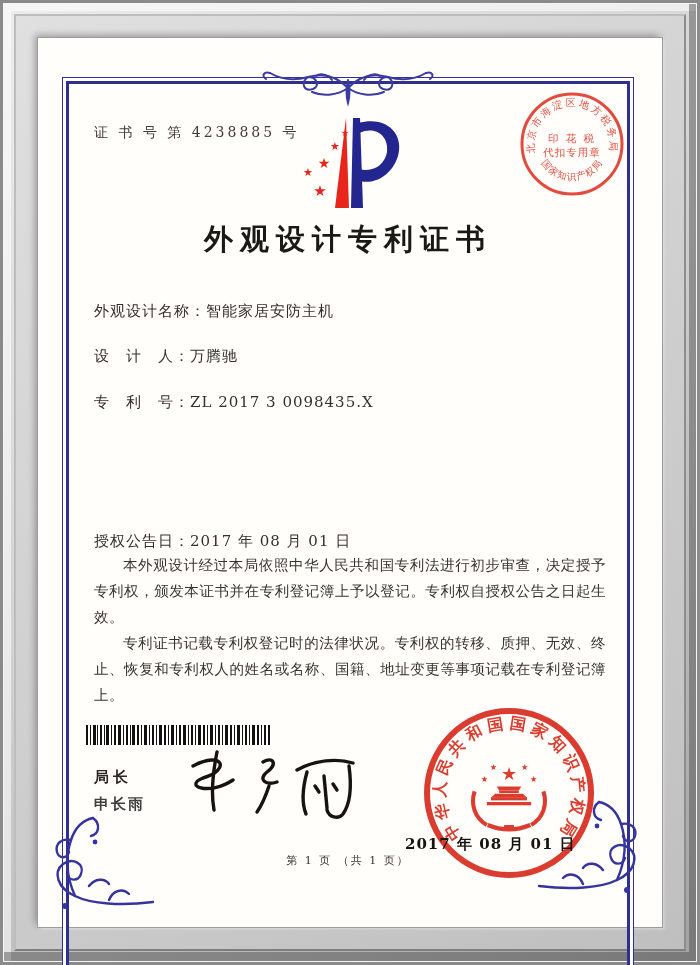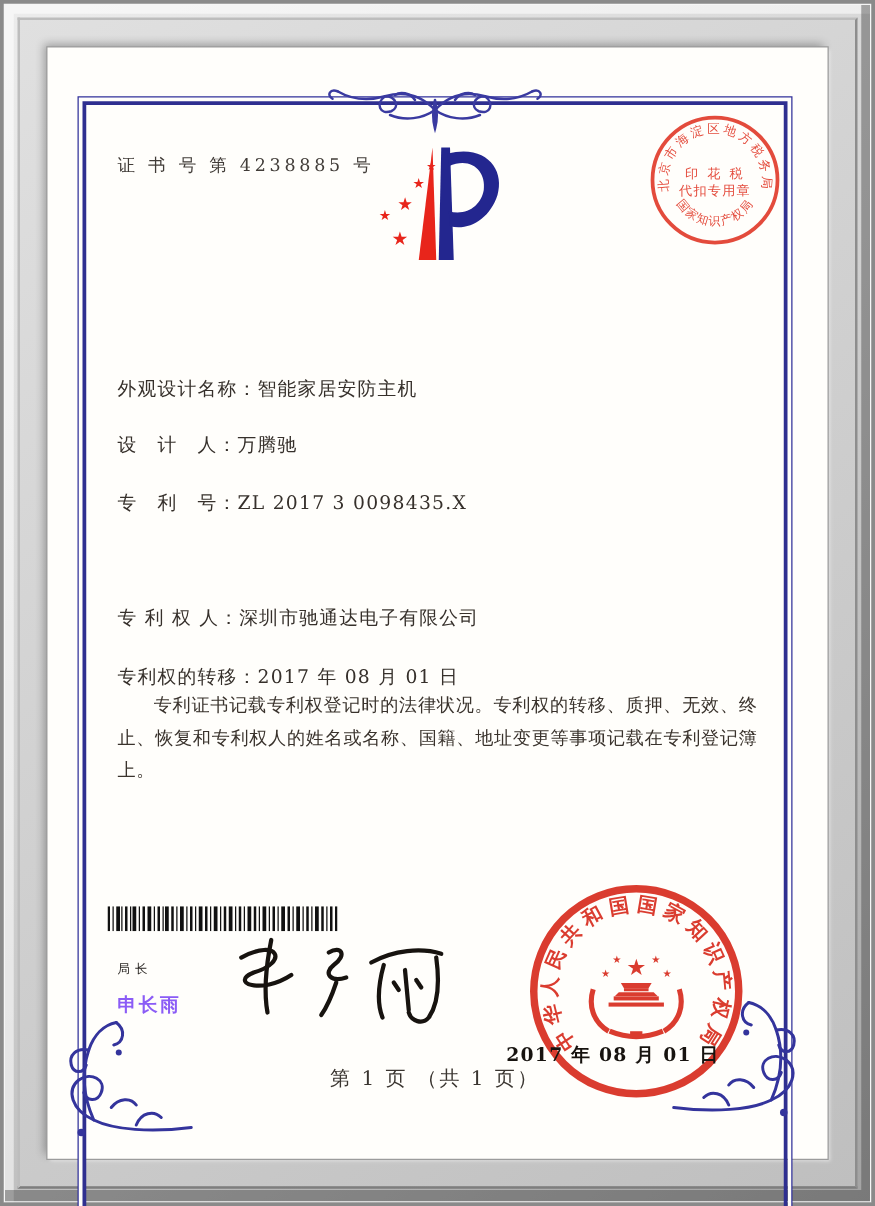--- a/index.html
+++ b/index.html
@@ -102,6 +102,7 @@
         <text x="0" y="12" font-size="10.5" fill="#e03322" text-anchor="middle" letter-spacing="1">代扣专用章</text>
       </svg>
 
+      <div class="title">外观设计专利证书</div>
 
       <div class="field f1"><span>设　计　人：</span><span>万腾驰</span></div>
       <div class="field f0"><span>外观设计名称：</span><span>智能家居安防主机</span></div>

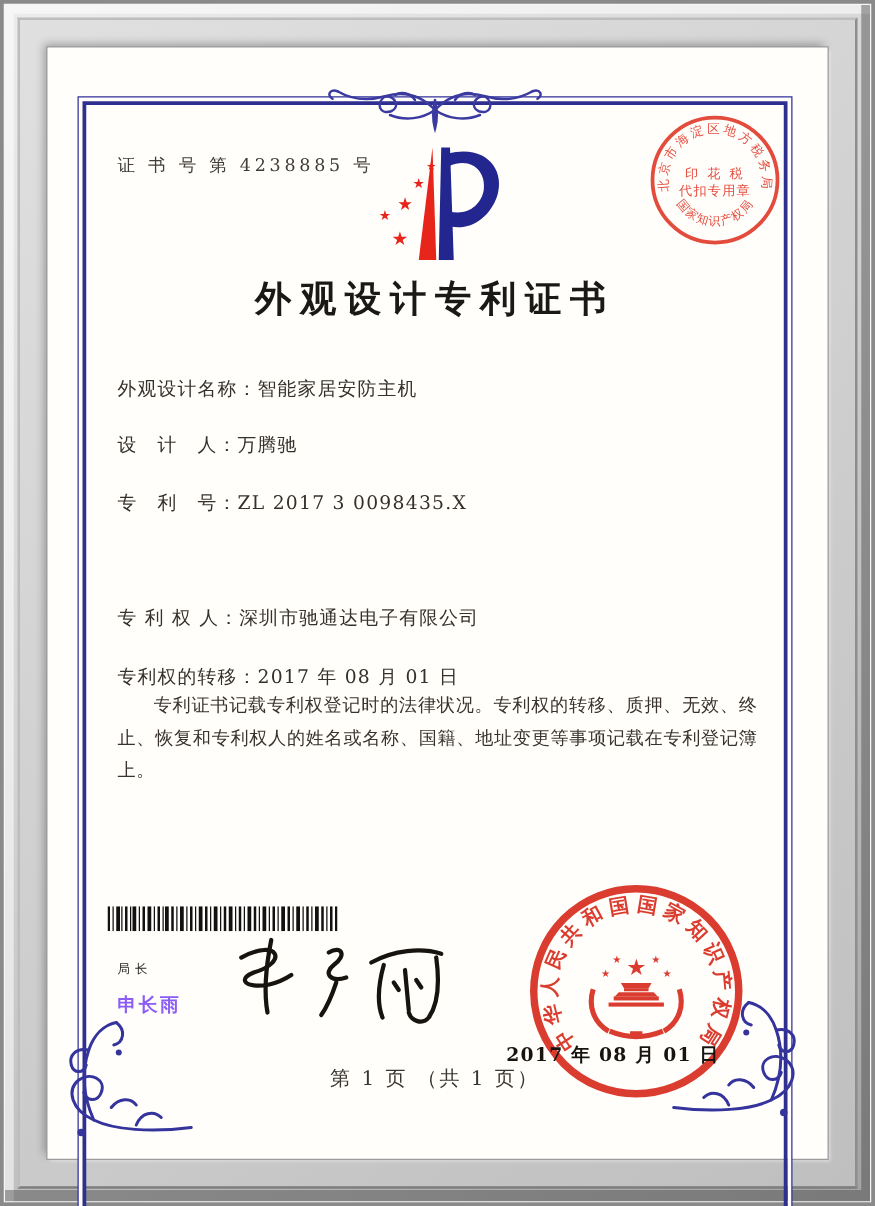--- a/index.html
+++ b/index.html
@@ -107,7 +107,6 @@
       <div class="field f1"><span>设　计　人：</span><span>万腾驰</span></div>
       <div class="field f0"><span>外观设计名称：</span><span>智能家居安防主机</span></div>
       <div class="field f2"><span>专　利　号：</span><span>ZL 2017 3 0098435.X</span></div>
-      <div class="field f4"><span>专 利 权 人：</span><span>深圳市驰通达电子有限公司</span></div>
       <div class="field f5"><span>专利权的转移：</span><span>2017 年 08 月 01 日</span></div>
 
       <div class="paras">

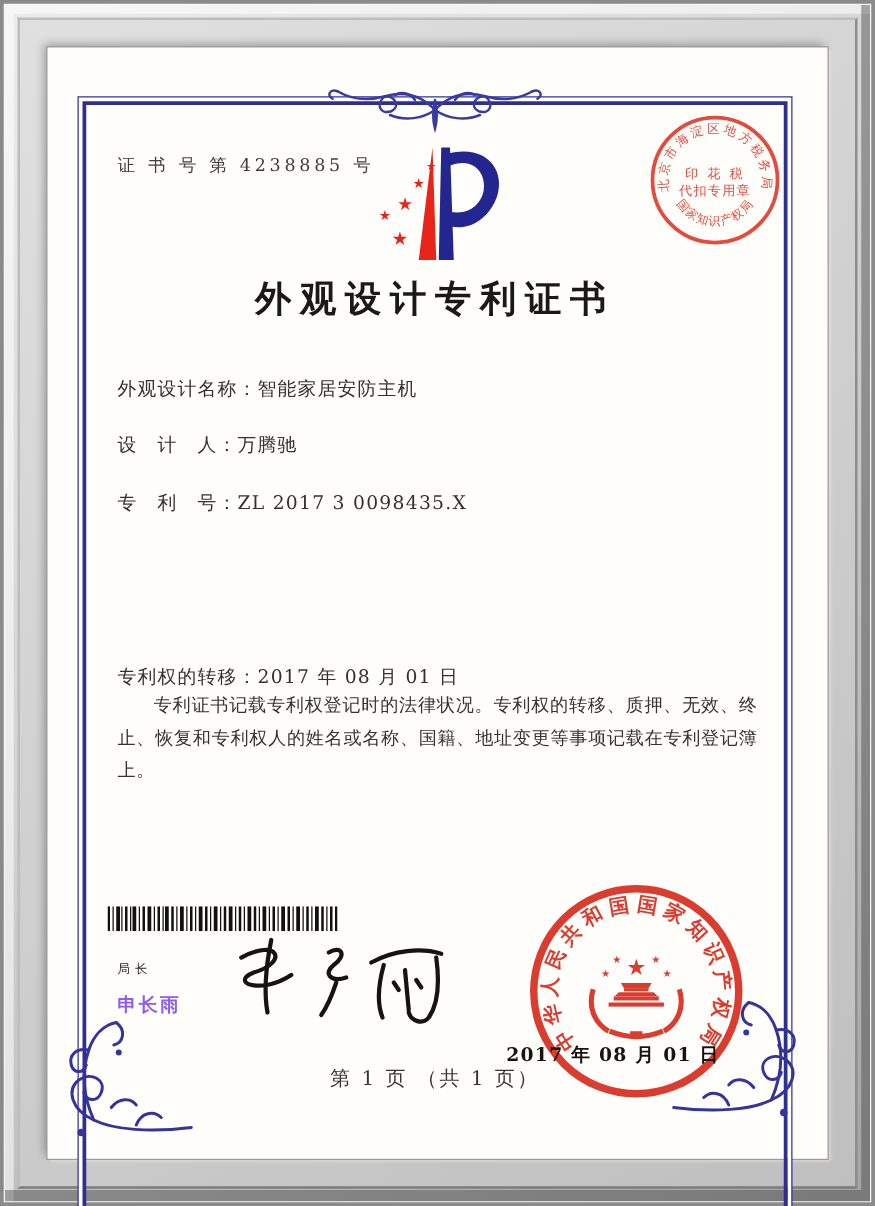--- a/index.html
+++ b/index.html
@@ -107,7 +107,7 @@
       <div class="field f1"><span>设　计　人：</span><span>万腾驰</span></div>
       <div class="field f0"><span>外观设计名称：</span><span>智能家居安防主机</span></div>
       <div class="field f2"><span>专　利　号：</span><span>ZL 2017 3 0098435.X</span></div>
-      <div class="field f5"><span>专利权的转移：</span><span>2017 年 08 月 01 日</span></div>
+      <div class="field f5"><span>授权公告日：</span><span>2017 年 08 月 01 日</span></div>
 
       <div class="paras">
         <p>专利证书记载专利权登记时的法律状况。专利权的转移、质押、无效、终止、恢复和专利权人的姓名或名称、国籍、地址变更等事项记载在专利登记簿上。</p>

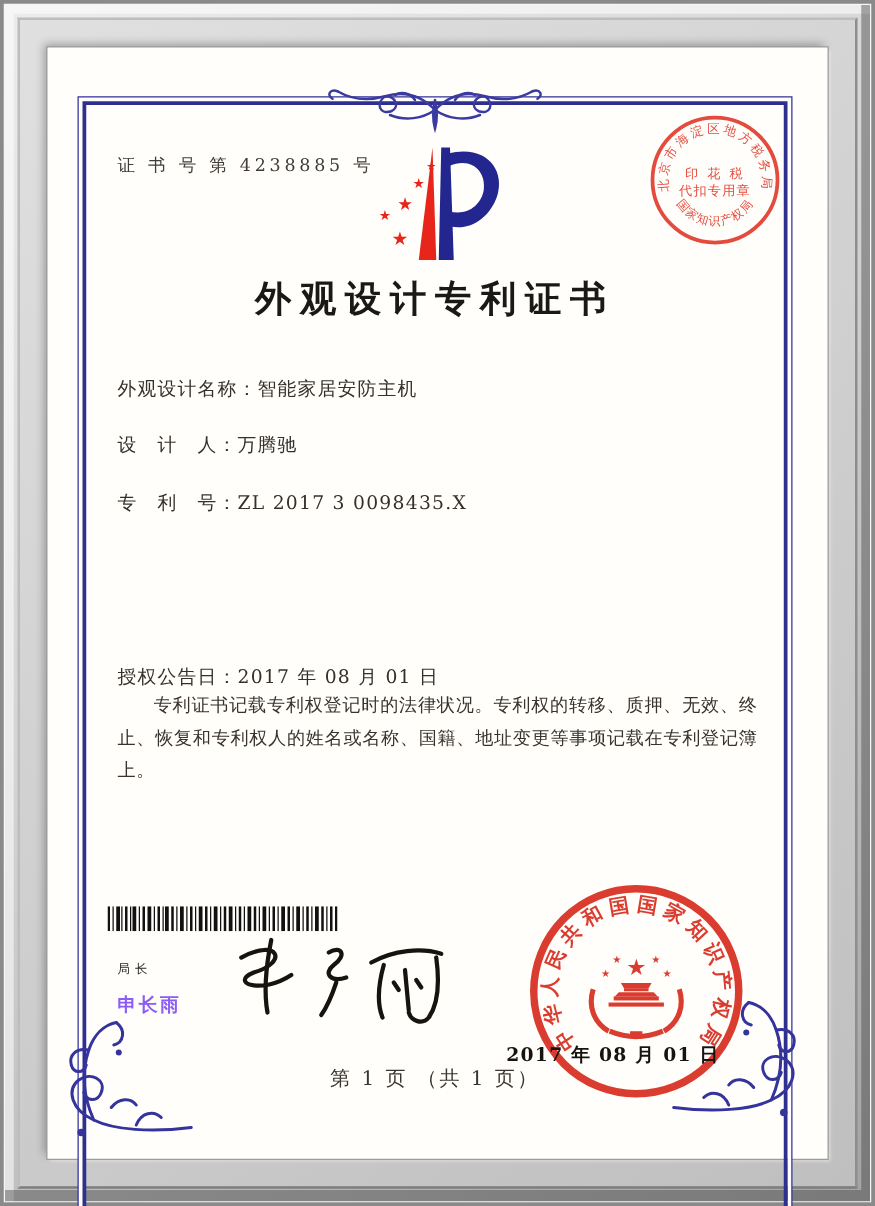--- a/index.html
+++ b/index.html
@@ -110,6 +110,7 @@
       <div class="field f5"><span>授权公告日：</span><span>2017 年 08 月 01 日</span></div>
 
       <div class="paras">
+        <p>本外观设计经过本局依照中华人民共和国专利法进行初步审查，决定授予专利权，颁发本证书并在专利登记簿上予以登记。专利权自授权公告之日起生效。</p>
         <p>专利证书记载专利权登记时的法律状况。专利权的转移、质押、无效、终止、恢复和专利权人的姓名或名称、国籍、地址变更等事项记载在专利登记簿上。</p>
       </div>
 

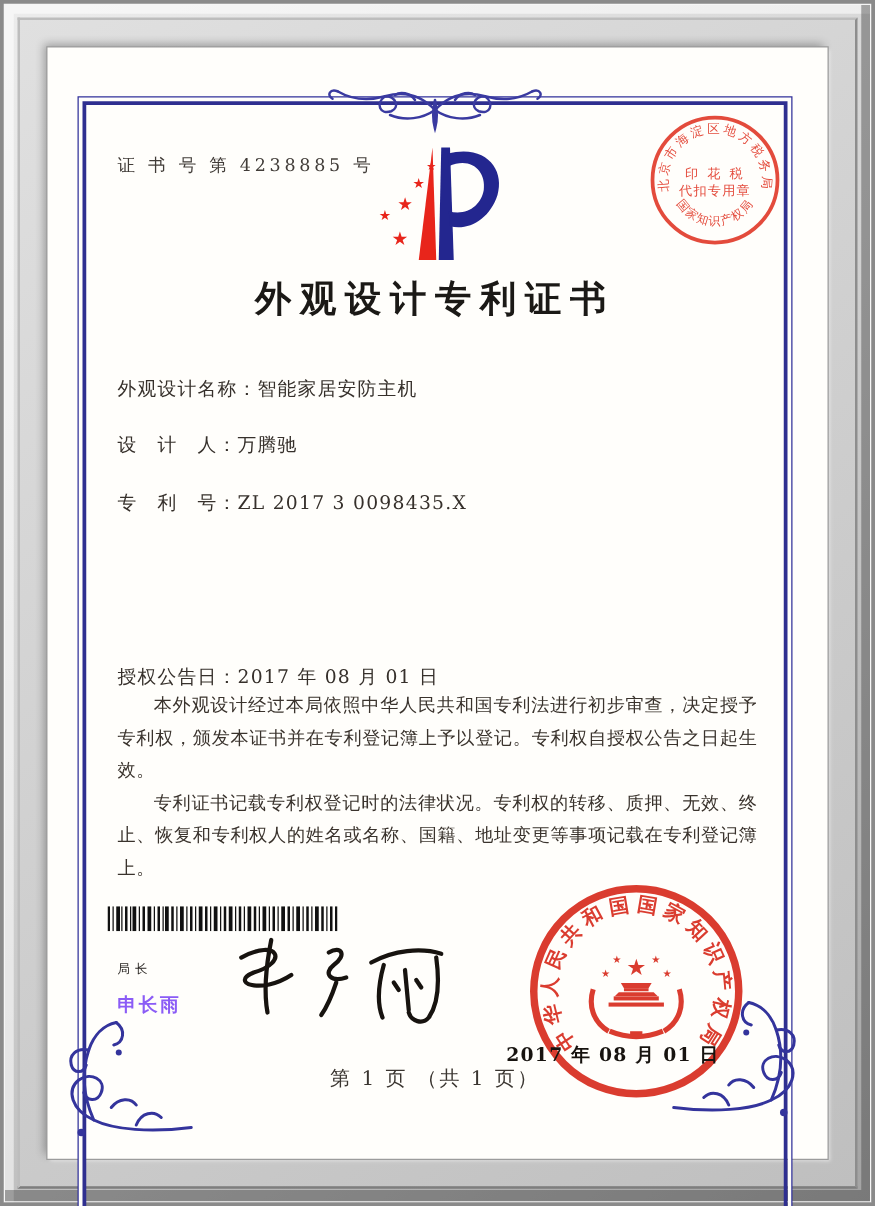--- a/index.html
+++ b/index.html
@@ -32,7 +32,7 @@
   .paras p{margin:0;font-size:14.5px;line-height:26px;color:#3a332d;
            text-indent:2em;text-align:justify;letter-spacing:.5px;}
   .barcode{position:absolute;left:17px;top:641px;}
-  .signer-title{position:absolute;left:25px;top:684px;font-size:10px;font-weight:normal;
+  .signer-title{position:absolute;left:25px;top:684px;font-size:15px;font-weight:bold;
                 color:#2b2724;letter-spacing:4px;font-family:"DejaVu Sans","Liberation Sans",sans-serif;}
   .signer-name{position:absolute;left:25px;top:711px;font-size:15px;font-weight:bold;
                color:#8b5cf6;letter-spacing:2px;font-family:"DejaVu Sans","Liberation Sans",sans-serif;}

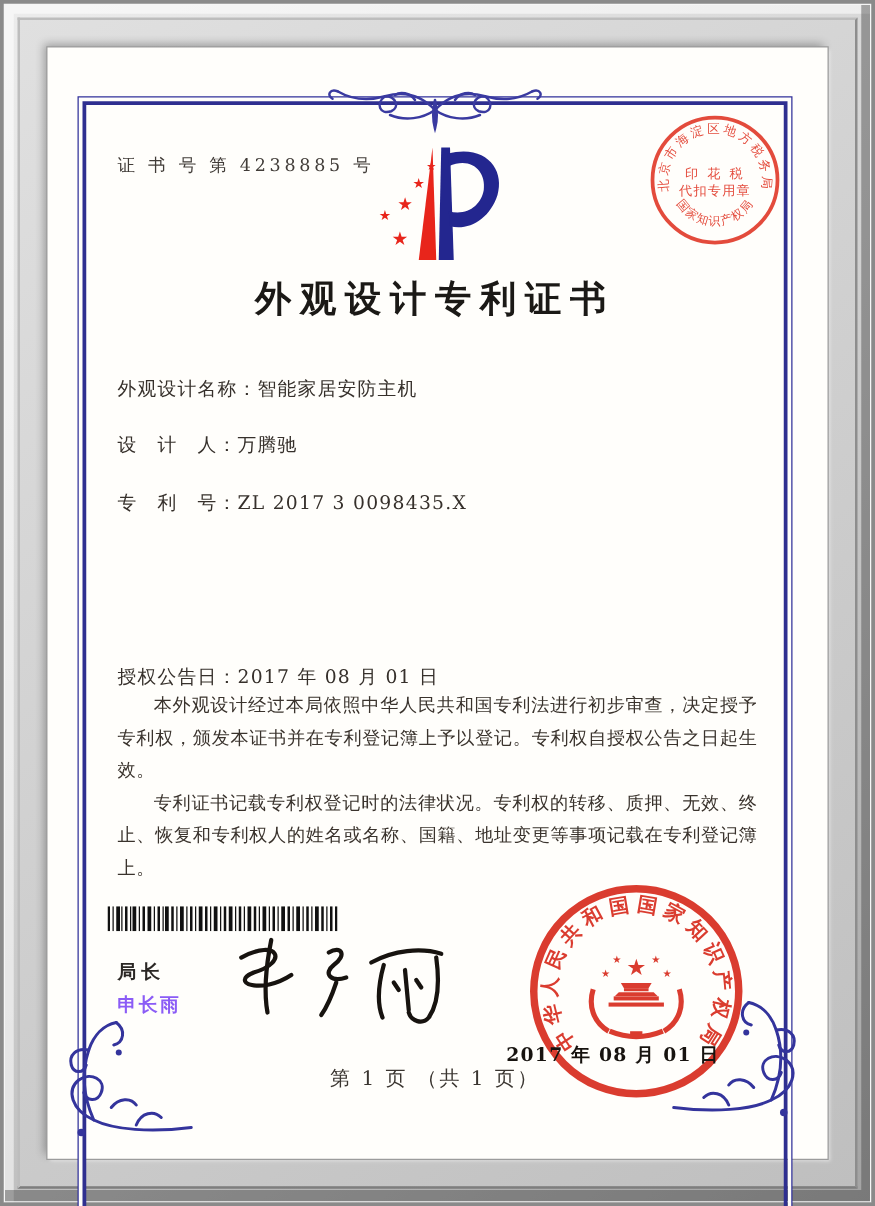--- a/index.html
+++ b/index.html
@@ -35,7 +35,7 @@
   .signer-title{position:absolute;left:25px;top:684px;font-size:15px;font-weight:bold;
                 color:#2b2724;letter-spacing:4px;font-family:"DejaVu Sans","Liberation Sans",sans-serif;}
   .signer-name{position:absolute;left:25px;top:711px;font-size:15px;font-weight:bold;
-               color:#8b5cf6;letter-spacing:2px;font-family:"DejaVu Sans","Liberation Sans",sans-serif;}
+               color:#404040;letter-spacing:2px;font-family:"DejaVu Sans","Liberation Sans",sans-serif;}
   .signature{position:absolute;left:108px;top:658px;}
   .seal{position:absolute;left:352px;top:621px;}
   .issue-date{position:absolute;left:336px;top:751px;width:190px;font-size:15px;font-weight:bold;

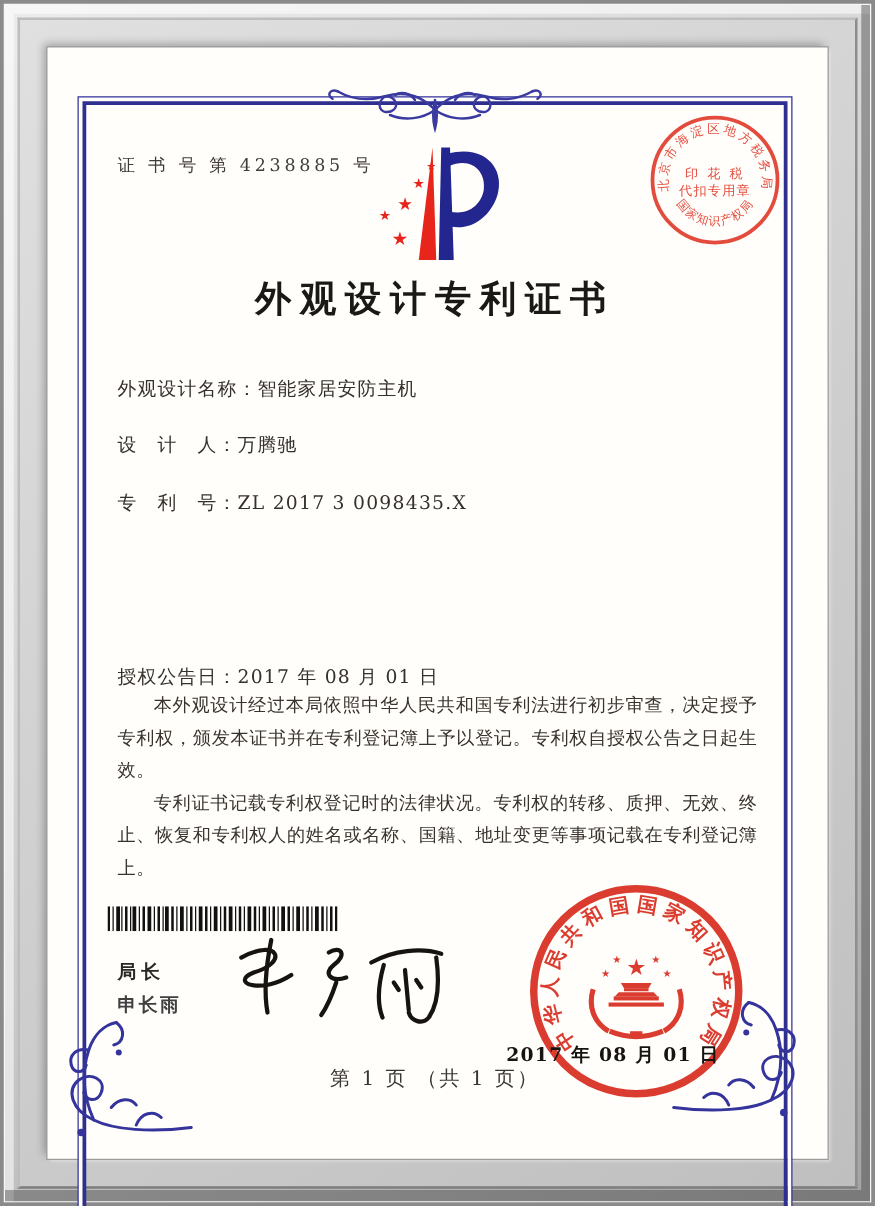--- a/index.html
+++ b/index.html
@@ -41,7 +41,7 @@
   .issue-date{position:absolute;left:336px;top:751px;width:190px;font-size:15px;font-weight:bold;
               letter-spacing:1px;color:#17130f;z-index:5;white-space:nowrap;}
   .footer{position:absolute;left:0;top:769px;width:100%;text-align:center;
-          font-size:16px;letter-spacing:2px;color:#3a3530;}
+          font-size:11px;letter-spacing:2px;color:#3a3530;}
   
   .orn-top{position:absolute;left:50%;top:-16px;transform:translateX(-50%);}
   .orn-bl{position:absolute;left:-24px;top:732px;}

